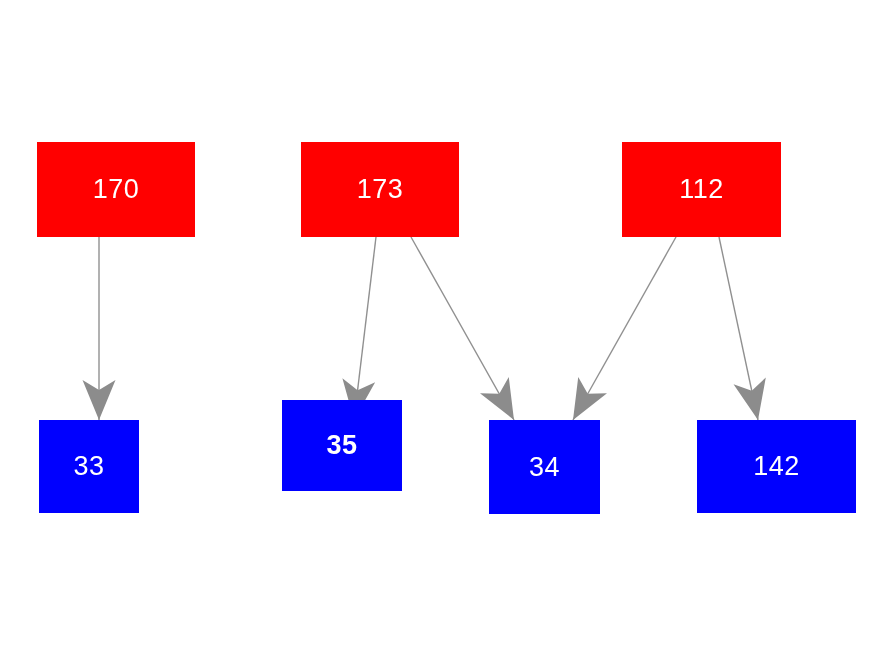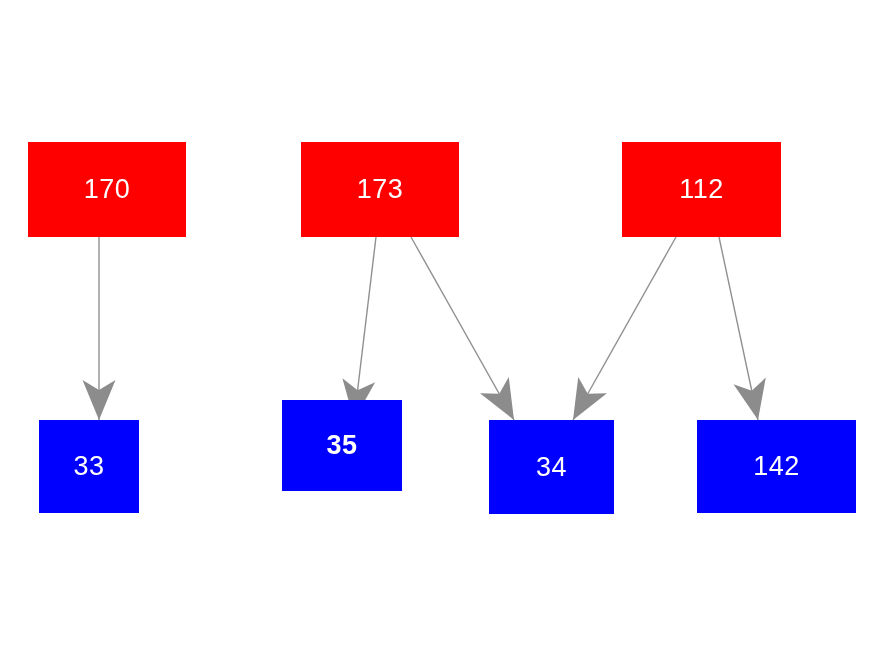--- a/index.html
+++ b/index.html
@@ -54,7 +54,7 @@
       <polygon points="758,420 733.5250390265285,384.31770347431313 751.7469801640001,390.6589069233849 765.800241410805,377.4393816547132" fill="#8c8c8c"></polygon>
     </svg>
   <div id="nodes-layer">
-      <div class="node" style="left: 28px; top: 142px; width: 158px; height: 95px; background: rgb(255, 0, 0);">
+      <div class="node" style="left: 37px; top: 142px; width: 158px; height: 95px; background: rgb(255, 0, 0);">
         <span class="node-label" style="color: rgb(255, 255, 255);">170</span>
       </div>
       <div class="node" style="left: 301px; top: 142px; width: 158px; height: 95px; background: rgb(255, 0, 0);">

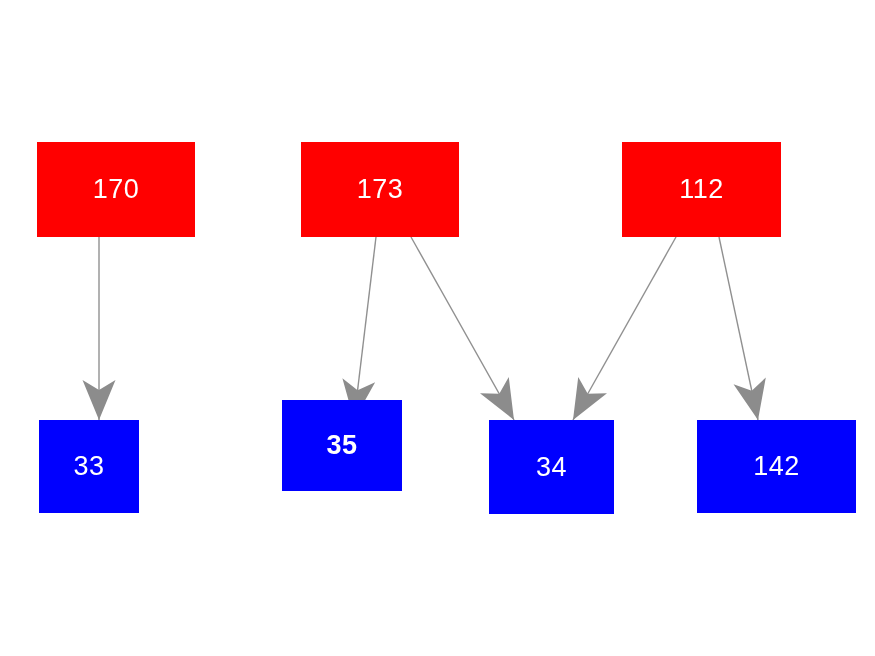--- a/index.html
+++ b/index.html
@@ -69,7 +69,7 @@
       <div class="node" style="left: 282px; top: 400px; width: 120px; height: 91px; background: rgb(0, 0, 255); font-weight: bold;">
         <span class="node-label" style="color: rgb(255, 255, 255);">35</span>
       </div>
-      <div class="node" style="left: 489px; top: 420px; width: 125px; height: 94px; background: rgb(0, 0, 255);">
+      <div class="node" style="left: 489px; top: 420px; width: 111px; height: 94px; background: rgb(0, 0, 255);">
         <span class="node-label" style="color: rgb(255, 255, 255);">34</span>
       </div>
       <div class="node" style="left: 697px; top: 420px; width: 159px; height: 93px; background: rgb(0, 0, 255);">

